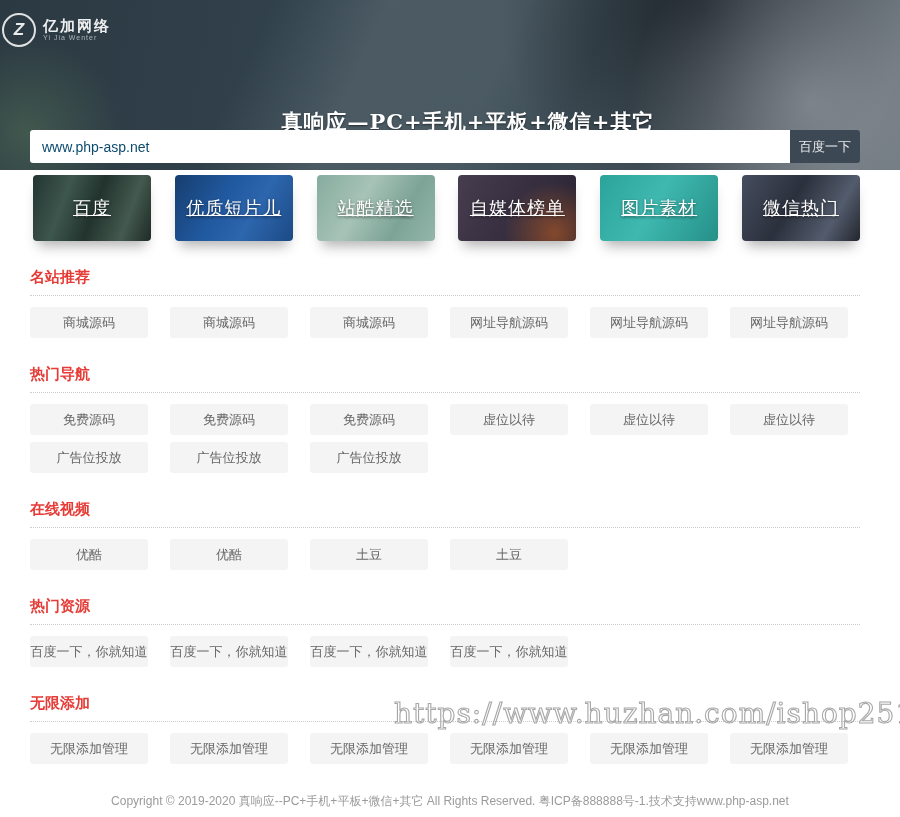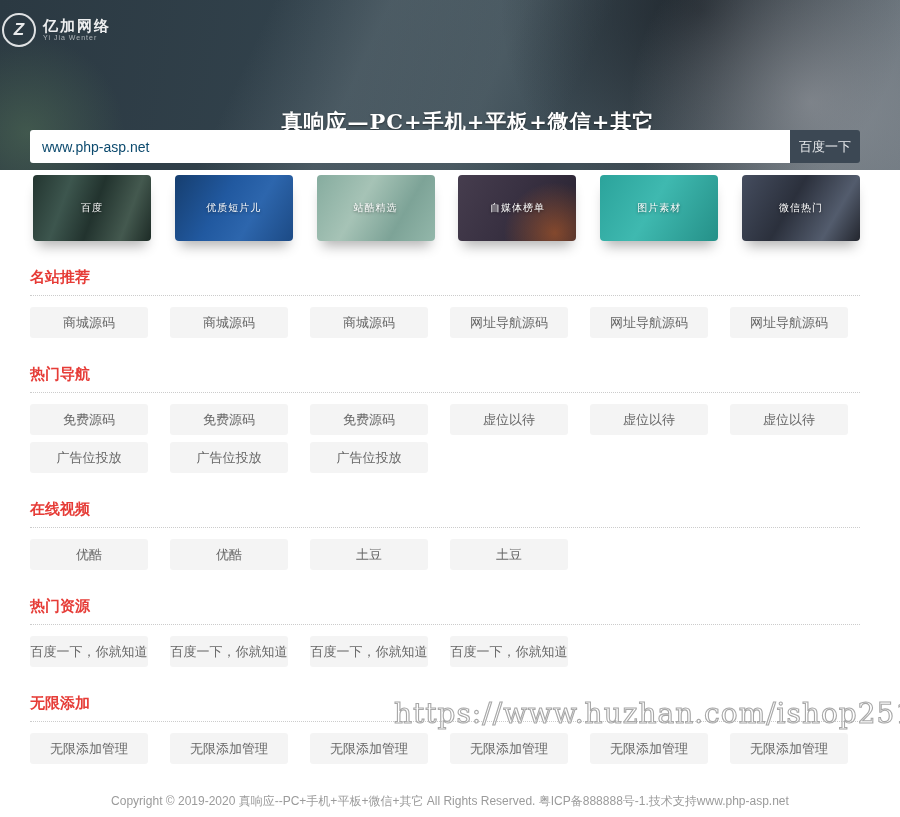--- a/index.html
+++ b/index.html
@@ -38,7 +38,7 @@
   .card{position:relative;width:118px;height:66px;border-radius:4px;cursor:pointer;
     display:flex;align-items:center;justify-content:center;
     box-shadow:0 10px 12px -5px rgba(0,0,0,.3);}
-  .card-label{color:#fff;font-size:10px;text-shadow:0 1px 3px rgba(0,0,0,.5);letter-spacing:1px;}
+  .card-label{color:#fff;font-size:18px;text-shadow:0 1px 3px rgba(0,0,0,.5);letter-spacing:1px;text-decoration:underline;}
   .card-1{background:linear-gradient(110deg,#233530 0%,#3d564e 28%,#22332e 52%,#44594f 78%,#1d2b26 100%);}
   .card-2{background:linear-gradient(120deg,#163e6f 0%,#2159a0 40%,#2d66ad 65%,#1c4a85 100%);}
   .card-3{background:linear-gradient(120deg,#86ac9f 0%,#a6c3b6 38%,#7da397 70%,#93b7aa 100%);}

